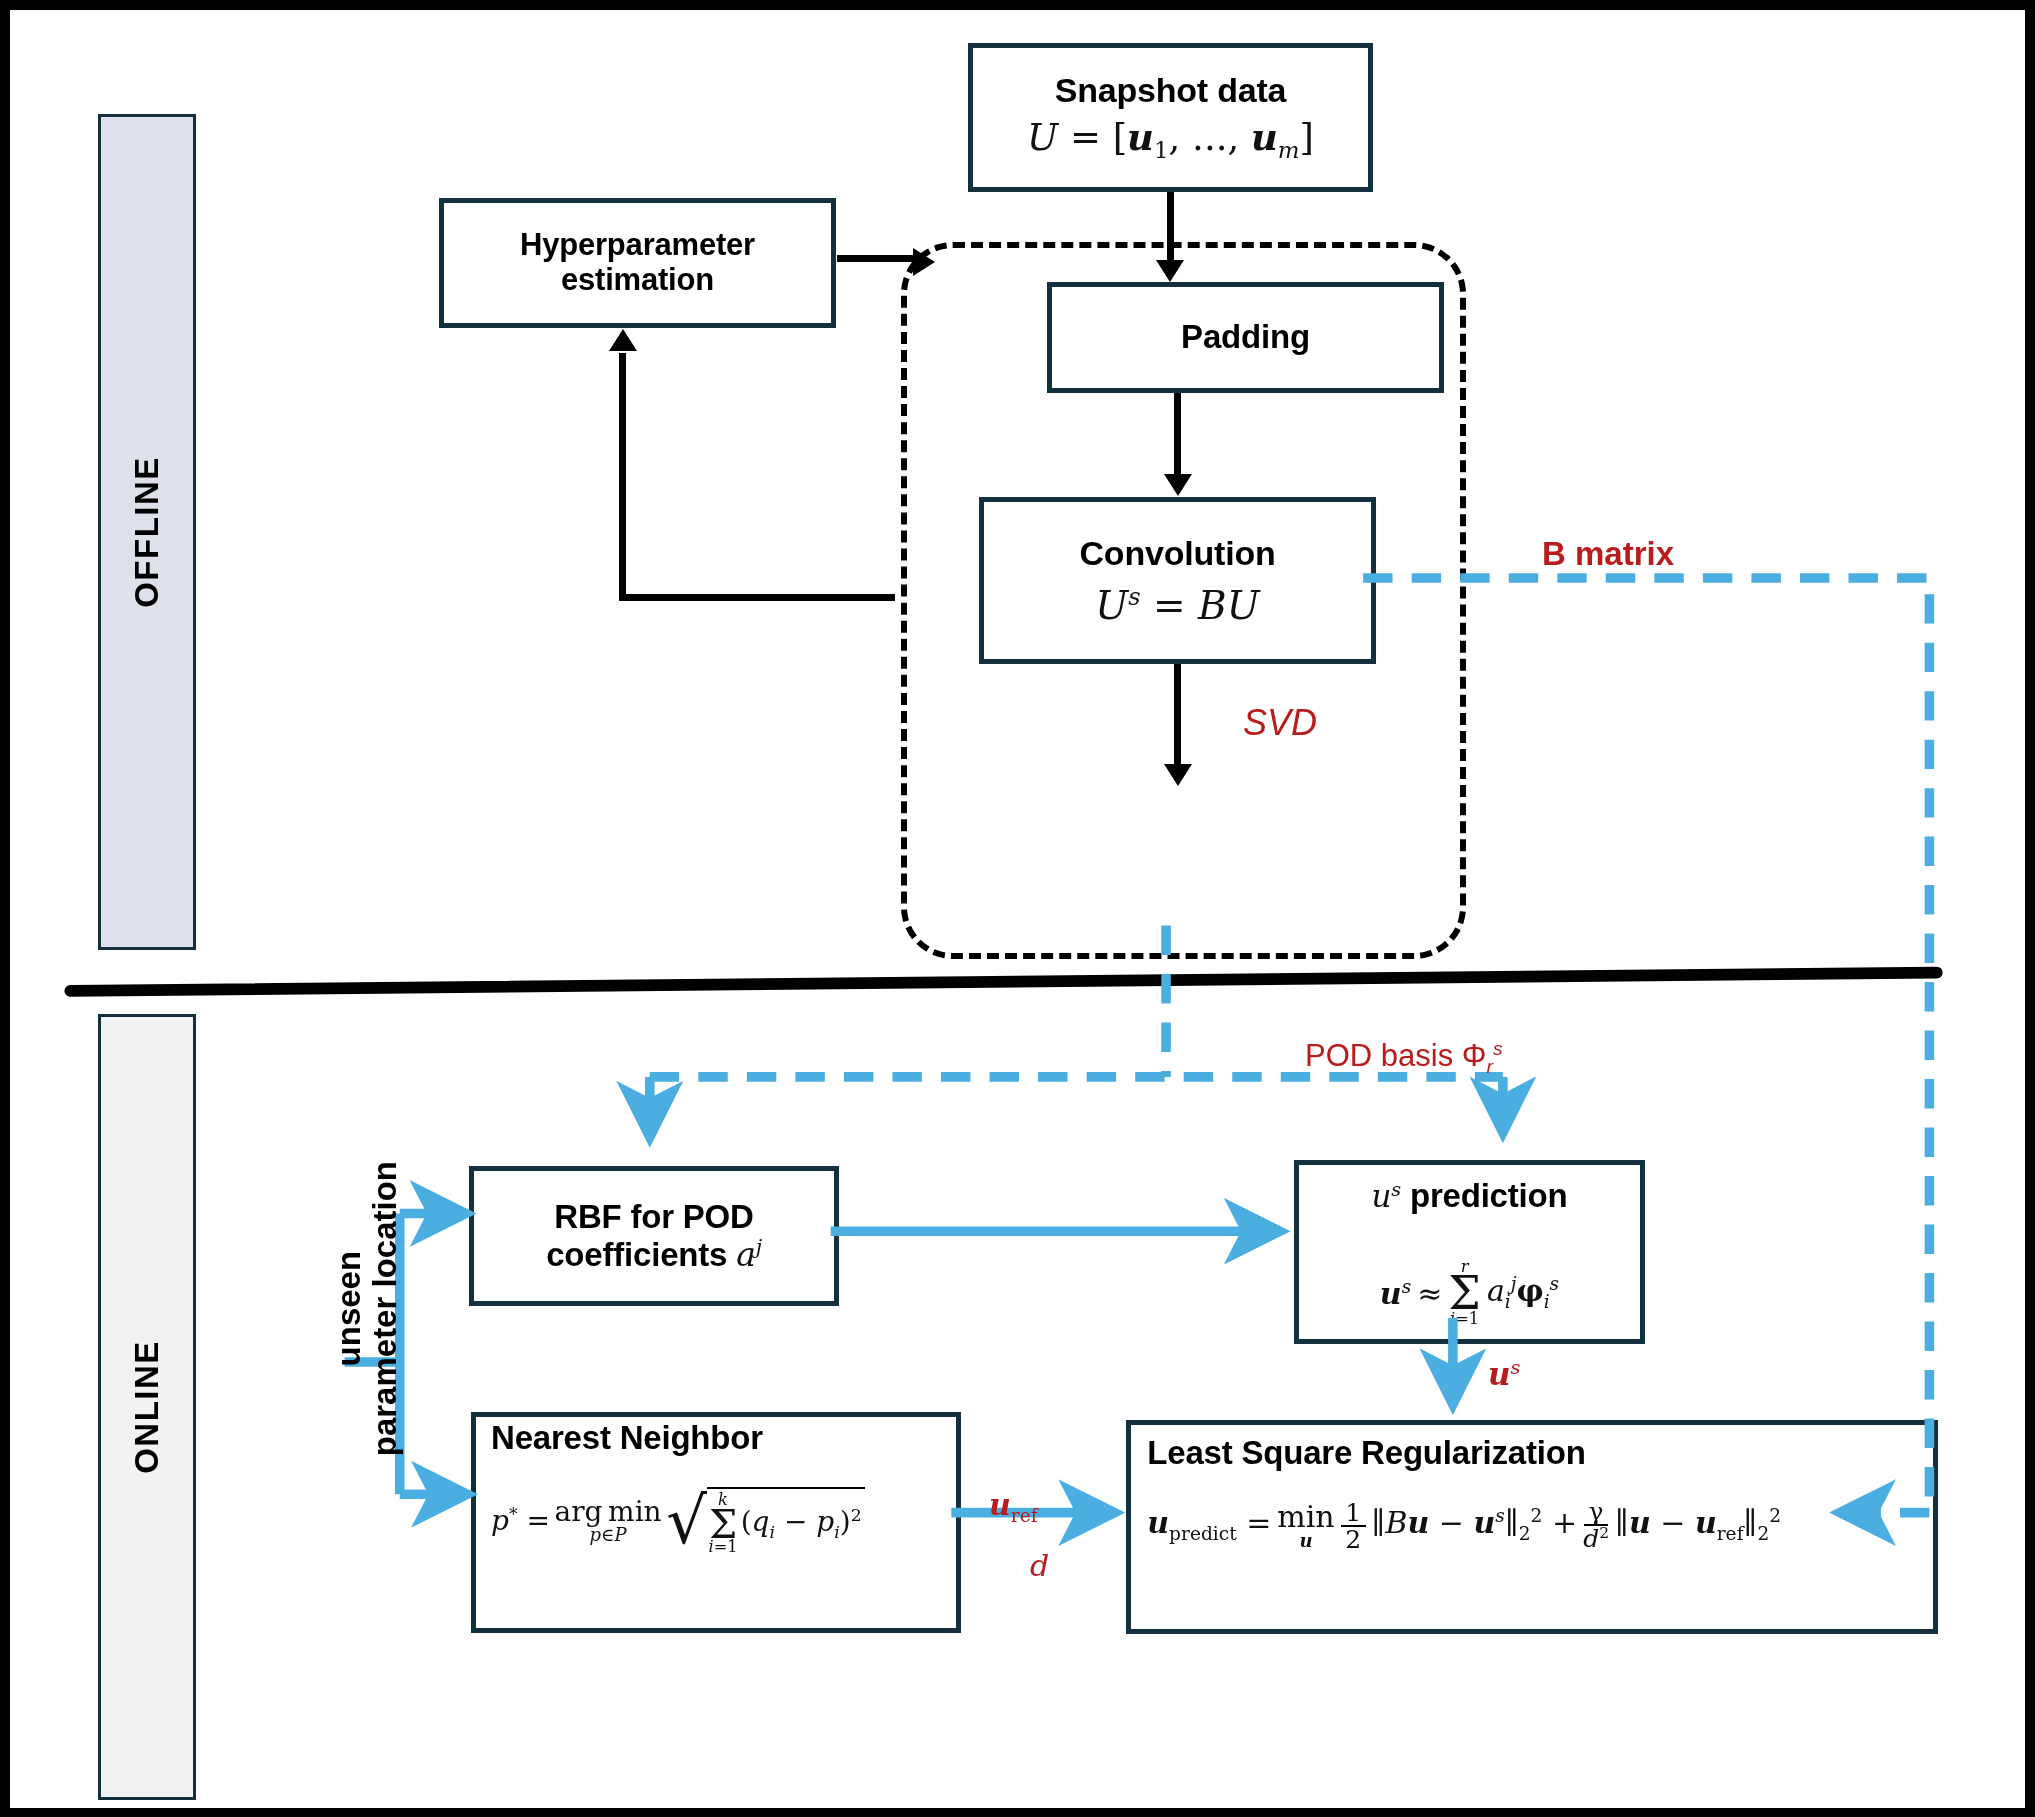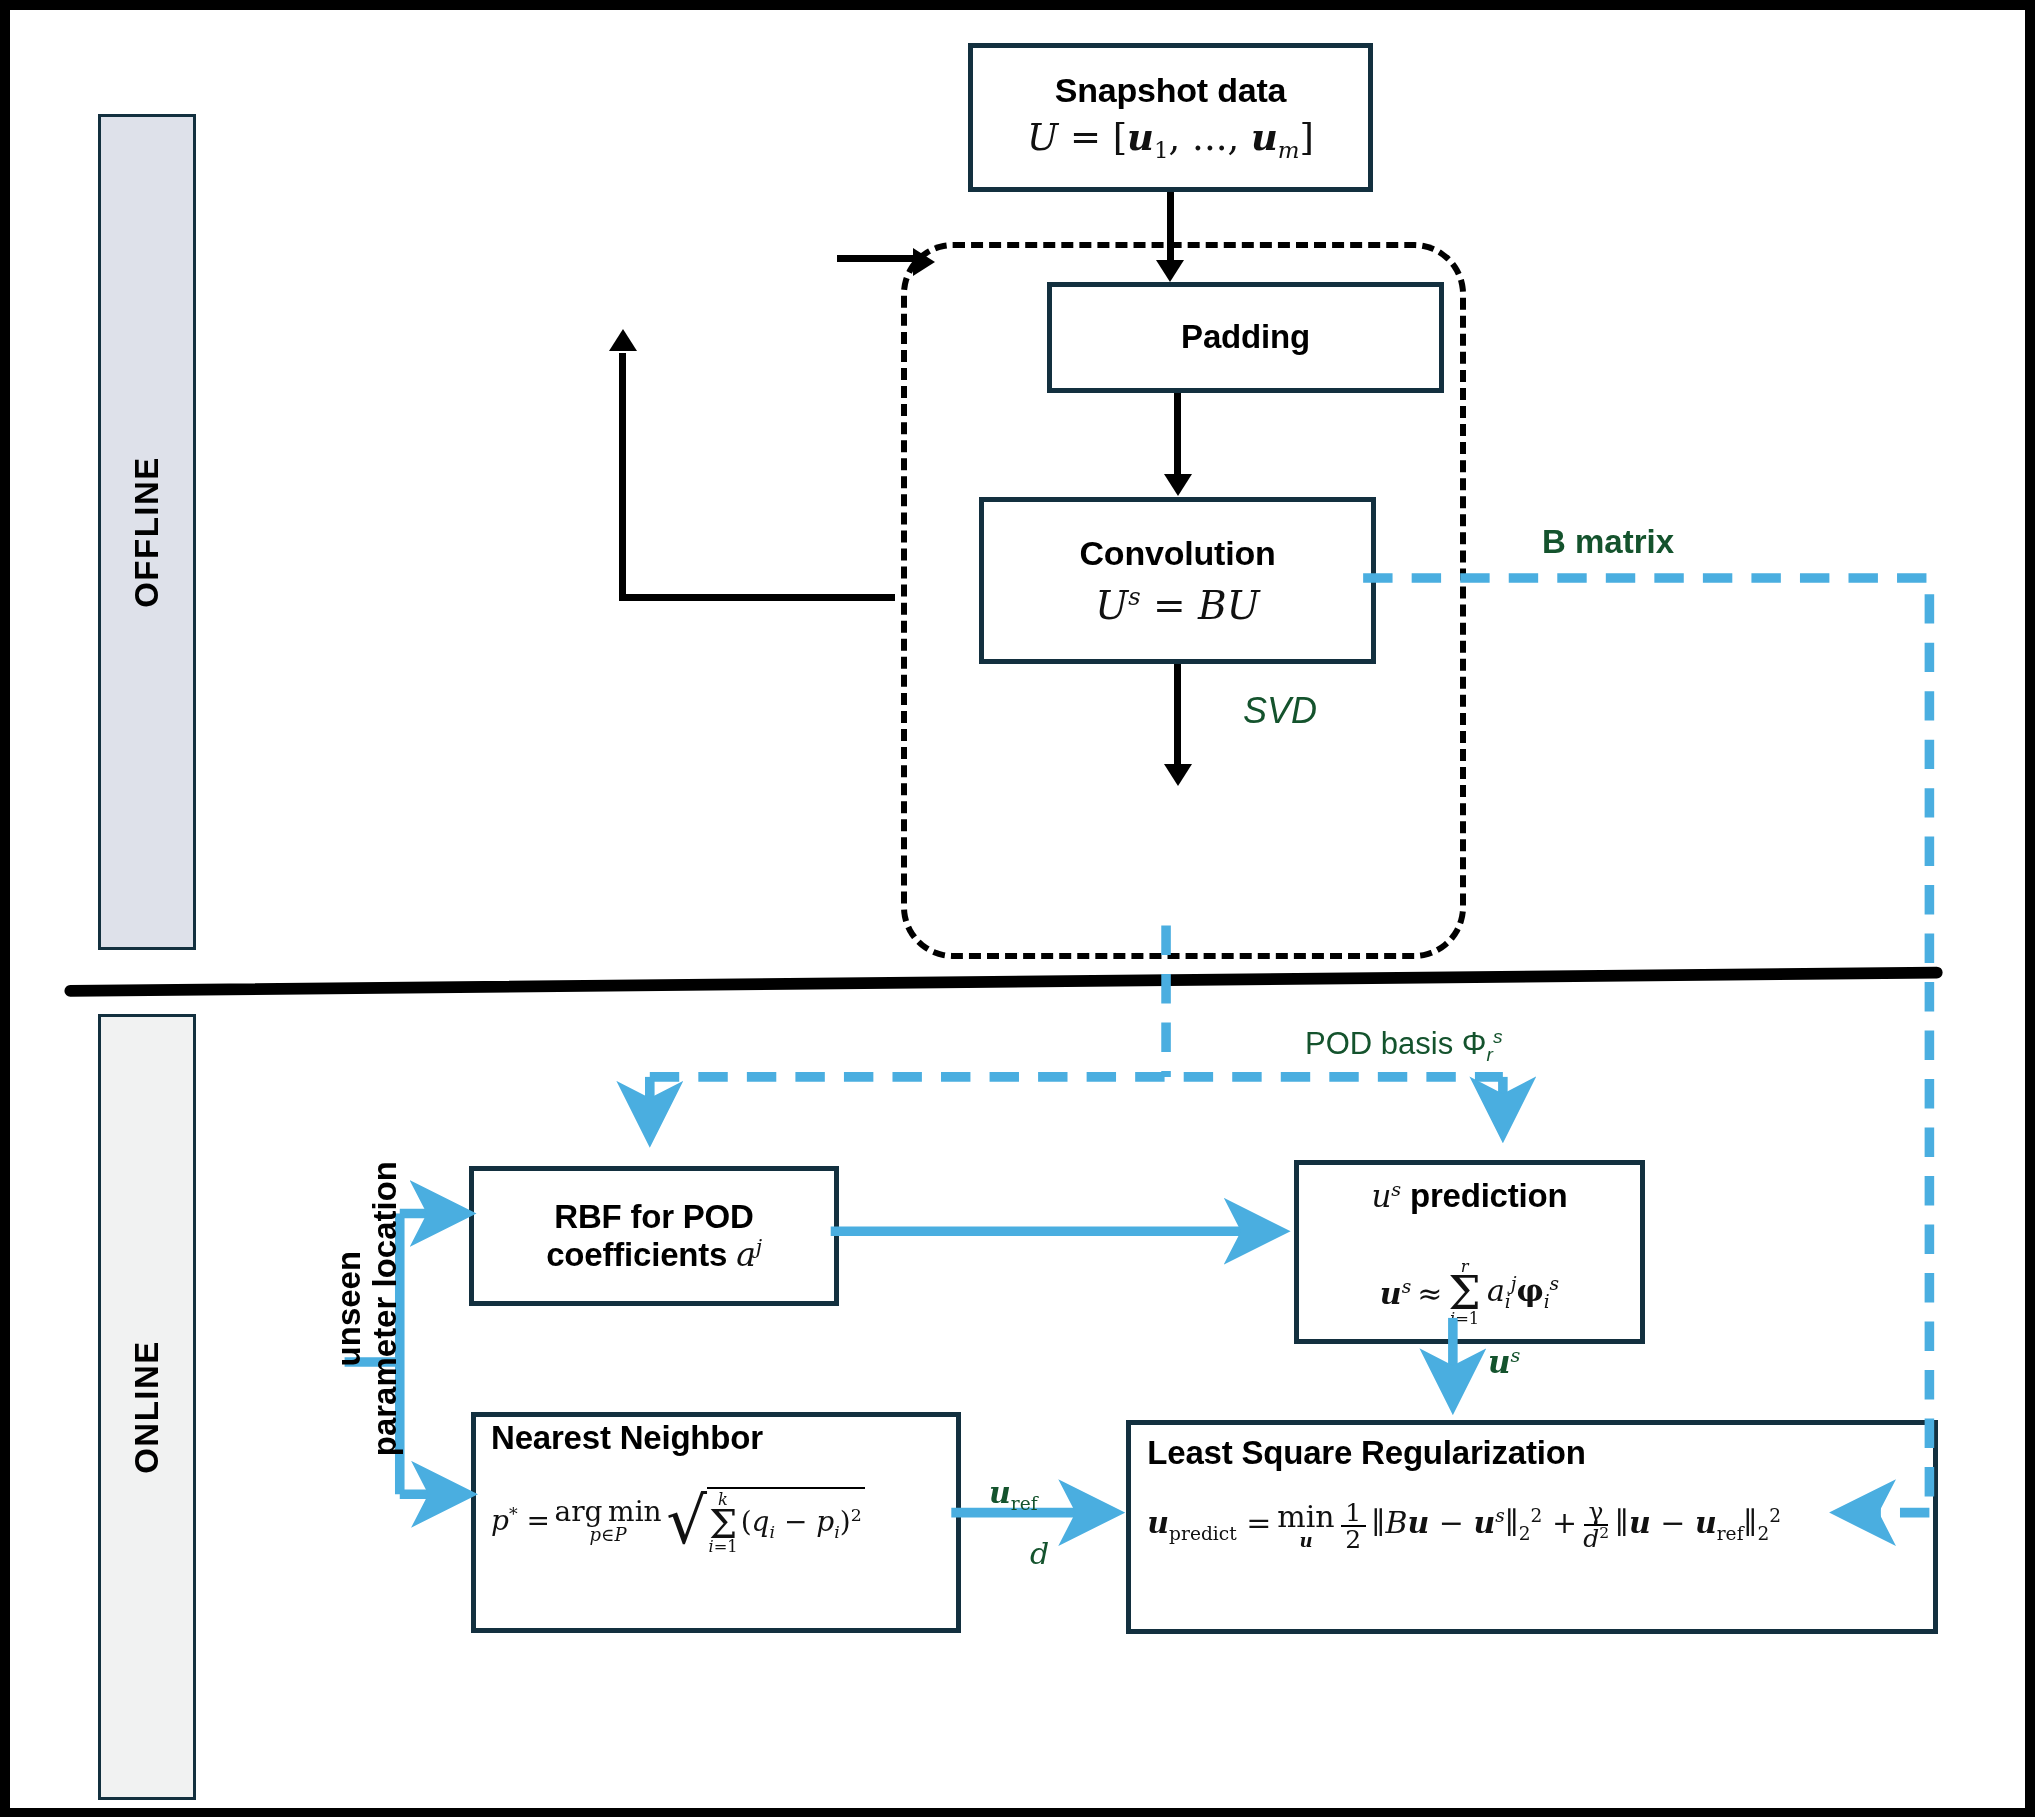--- a/index.html
+++ b/index.html
@@ -132,6 +132,9 @@
     </div>
   </div>
 
+  <div class="node" style="left:429px;top:188px;width:397px;height:130px;">
+    <div class="title" style="font-size:31px;">Hyperparameter<br>estimation</div>
+  </div>
 
   <div class="node" style="left:1025px;top:272px;width:397px;height:111px;margin-left:12px;">
     <div class="title" style="font-size:33px;">Padding</div>

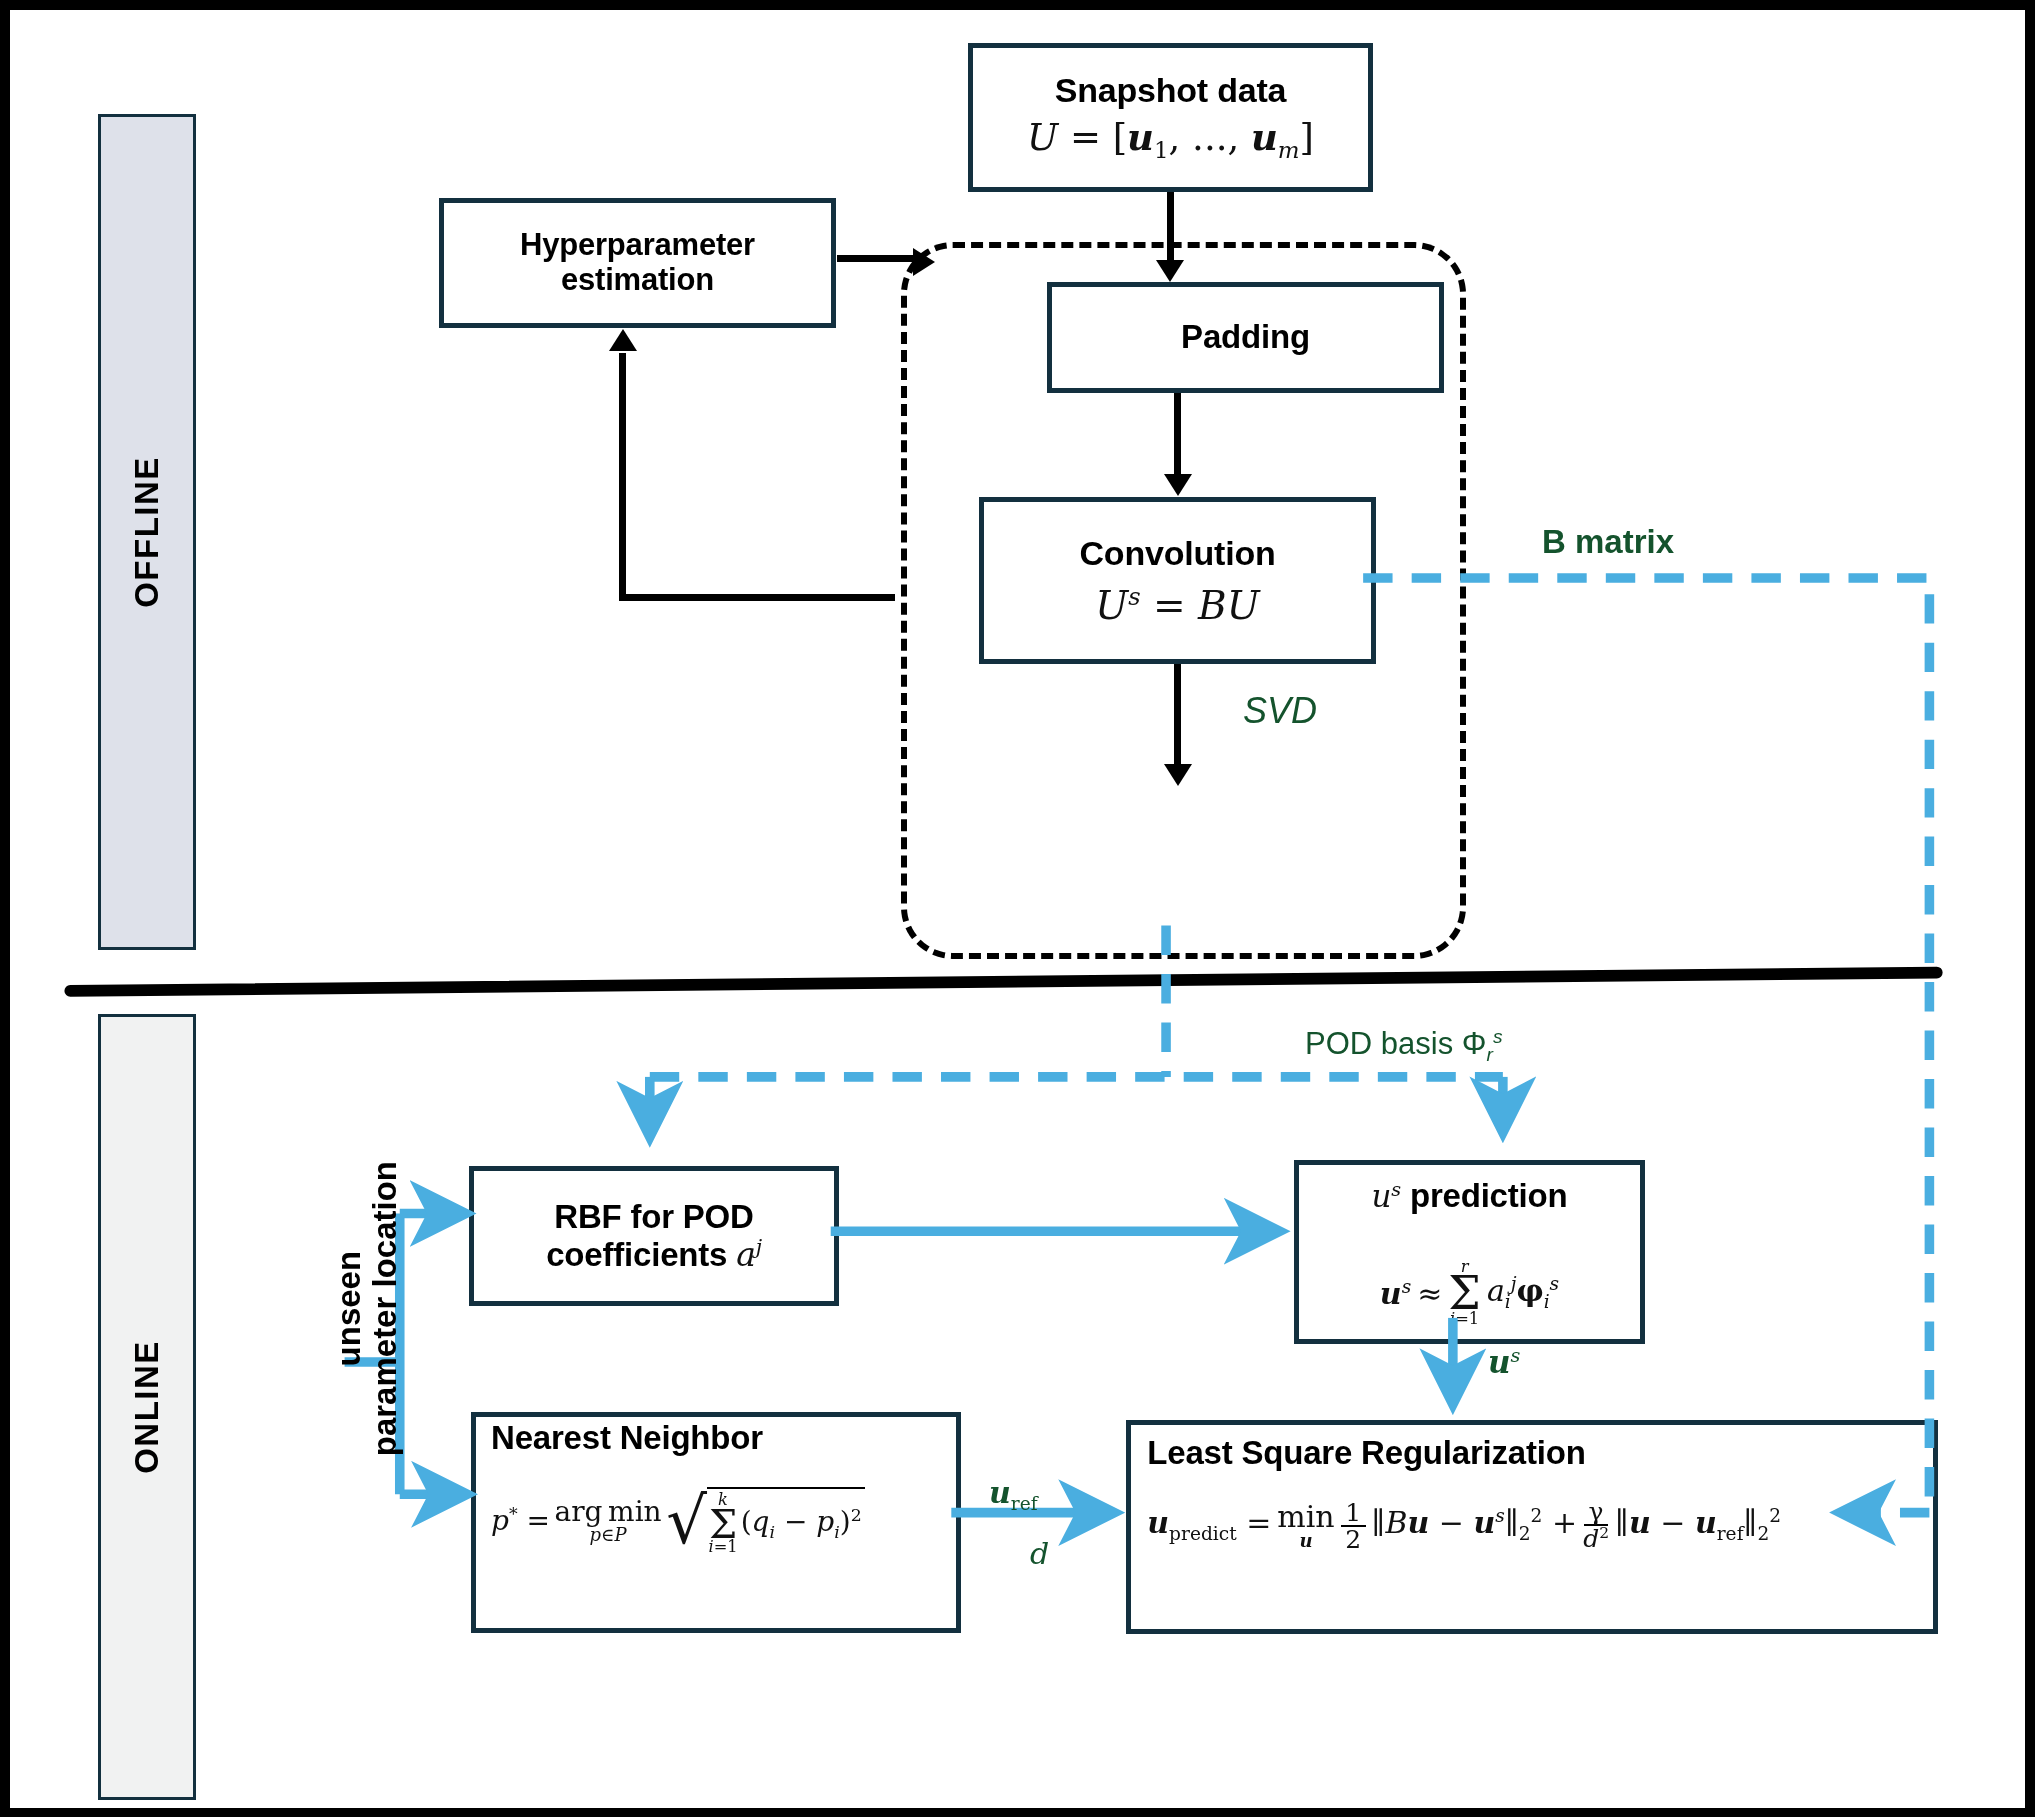--- a/index.html
+++ b/index.html
@@ -85,7 +85,7 @@
   }
 
   
-  .lbl{position:absolute;white-space:nowrap;color:#14532d;}
+  .lbl{position:absolute;white-space:nowrap;color:#b91c1c;margin-top:12px;}
   .lbl.bold{font-weight:bold;}
   .lbl.serif{font-family:"DejaVu Serif", serif;}
   .lbl.italic{font-style:italic;}

